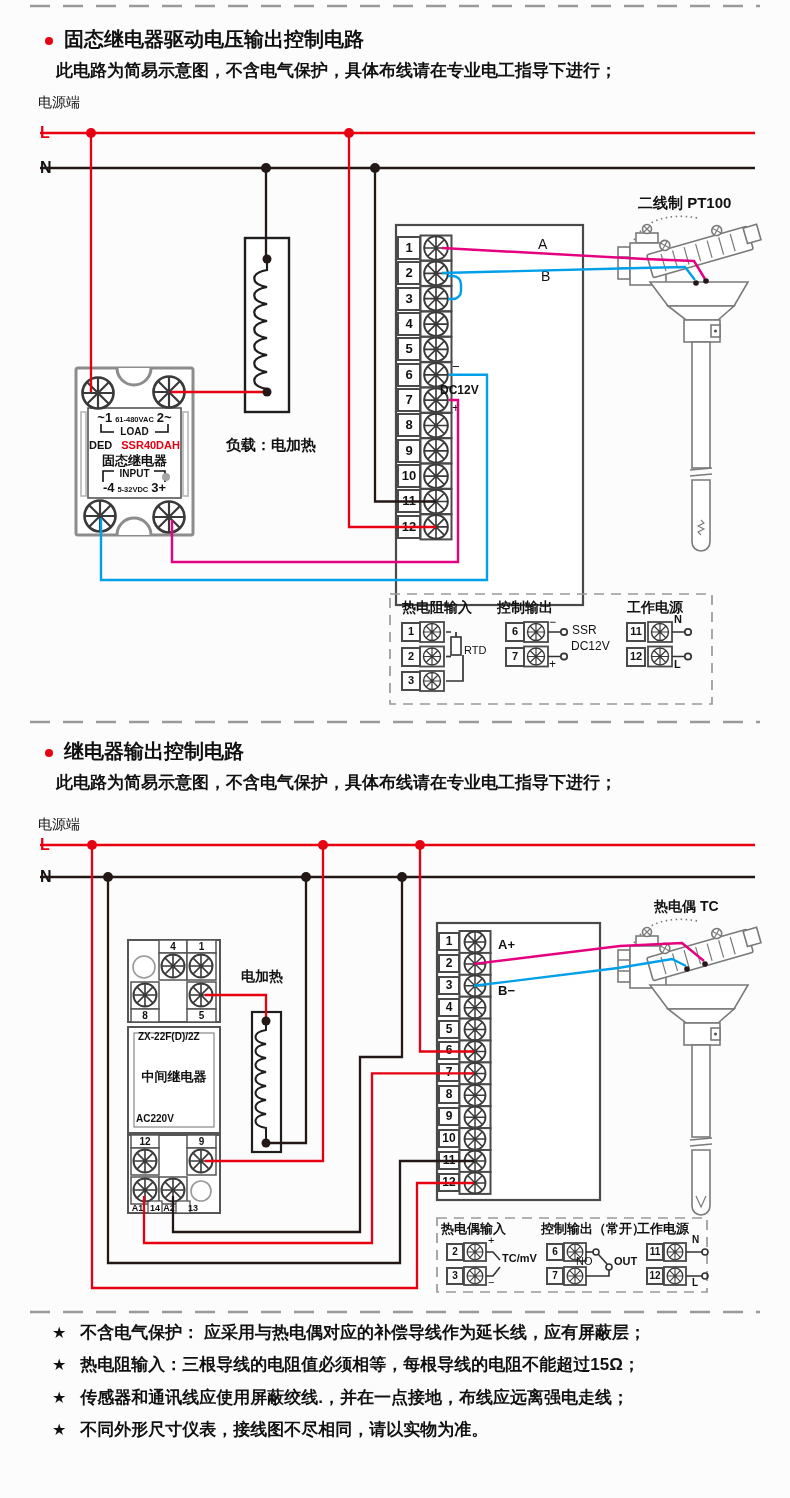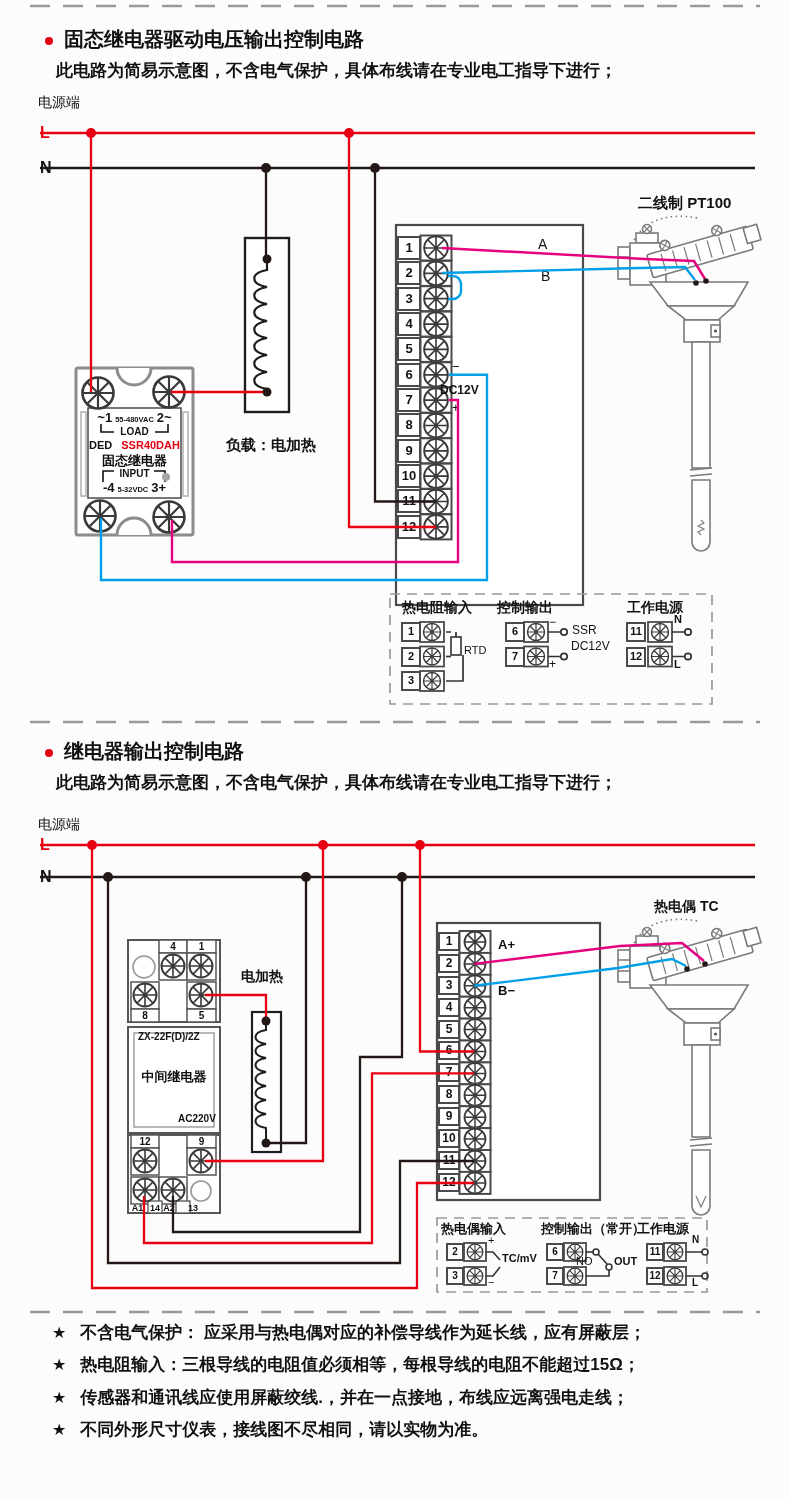--- a/index.html
+++ b/index.html
@@ -321,7 +321,7 @@
   <div class="ssrbox">
     <div class="ssrrow" style="top:2px;">
       <span class="f13b">~1</span>
-      <span class="tiny">55-480VAC</span>
+      <span class="tiny">61-480VAC</span>
       <span class="f13b">2~</span>
     </div>
     <div class="ssrrow f10b" style="top:18px;">LOAD</div>

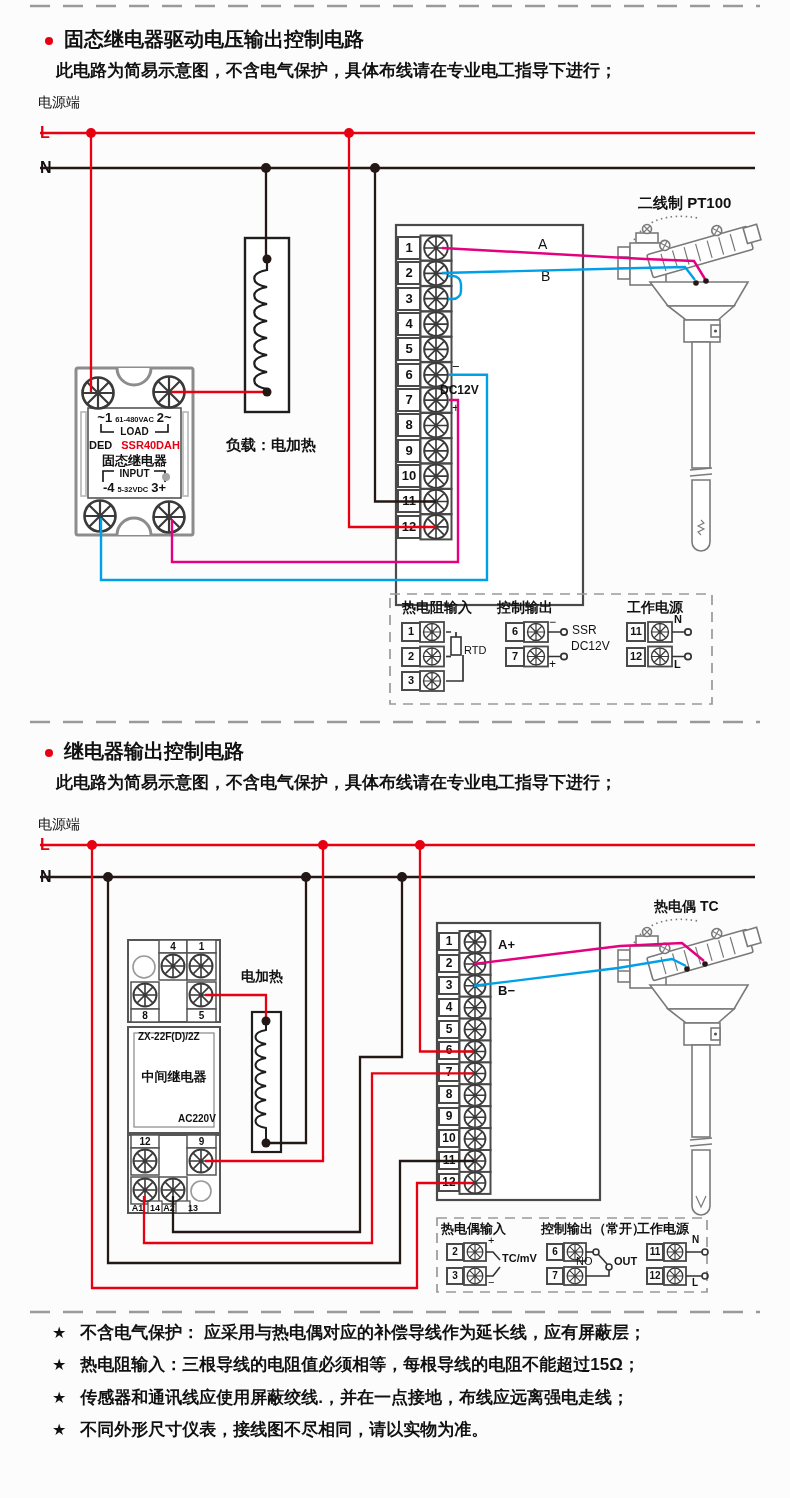--- a/index.html
+++ b/index.html
@@ -398,7 +398,7 @@
   <div class="t f10b ctr" style="left:187px;top:1010px;width:29px;">5</div>
   <div class="t f10b" style="left:138px;top:1031px;">ZX-22F(D)/2Z</div>
   <div class="t f13b ctr" style="left:134px;top:1070px;width:80px;">中间继电器</div>
-  <div class="t f10b" style="left:136px;top:1113px;padding-left:42px;">AC220V</div>
+  <div class="t f10b" style="left:136px;top:1113px;">AC220V</div>
   <div class="t f10b ctr" style="left:131px;top:1136px;width:28px;">12</div>
   <div class="t f10b ctr" style="left:187px;top:1136px;width:29px;">9</div>
   <div class="t f9b ctr" style="left:129px;top:1203px;width:17px;">A1</div>

